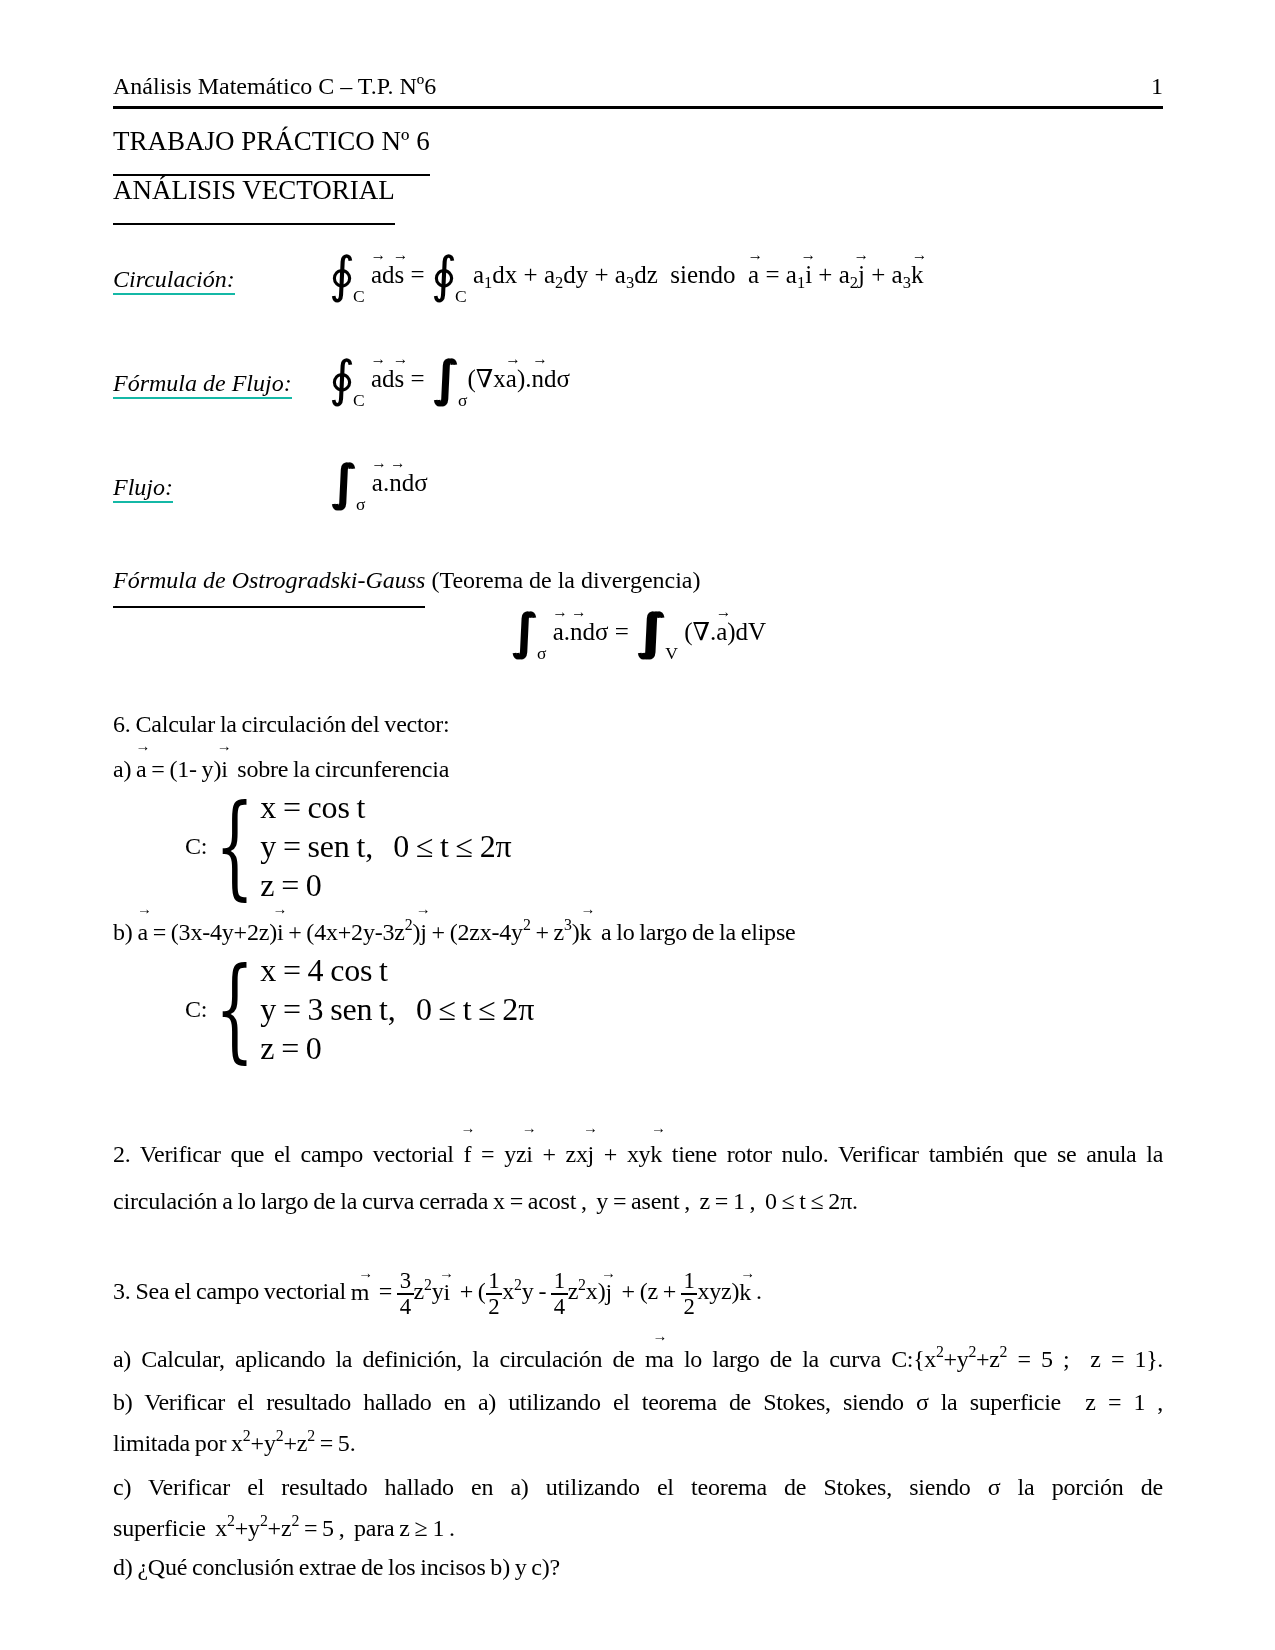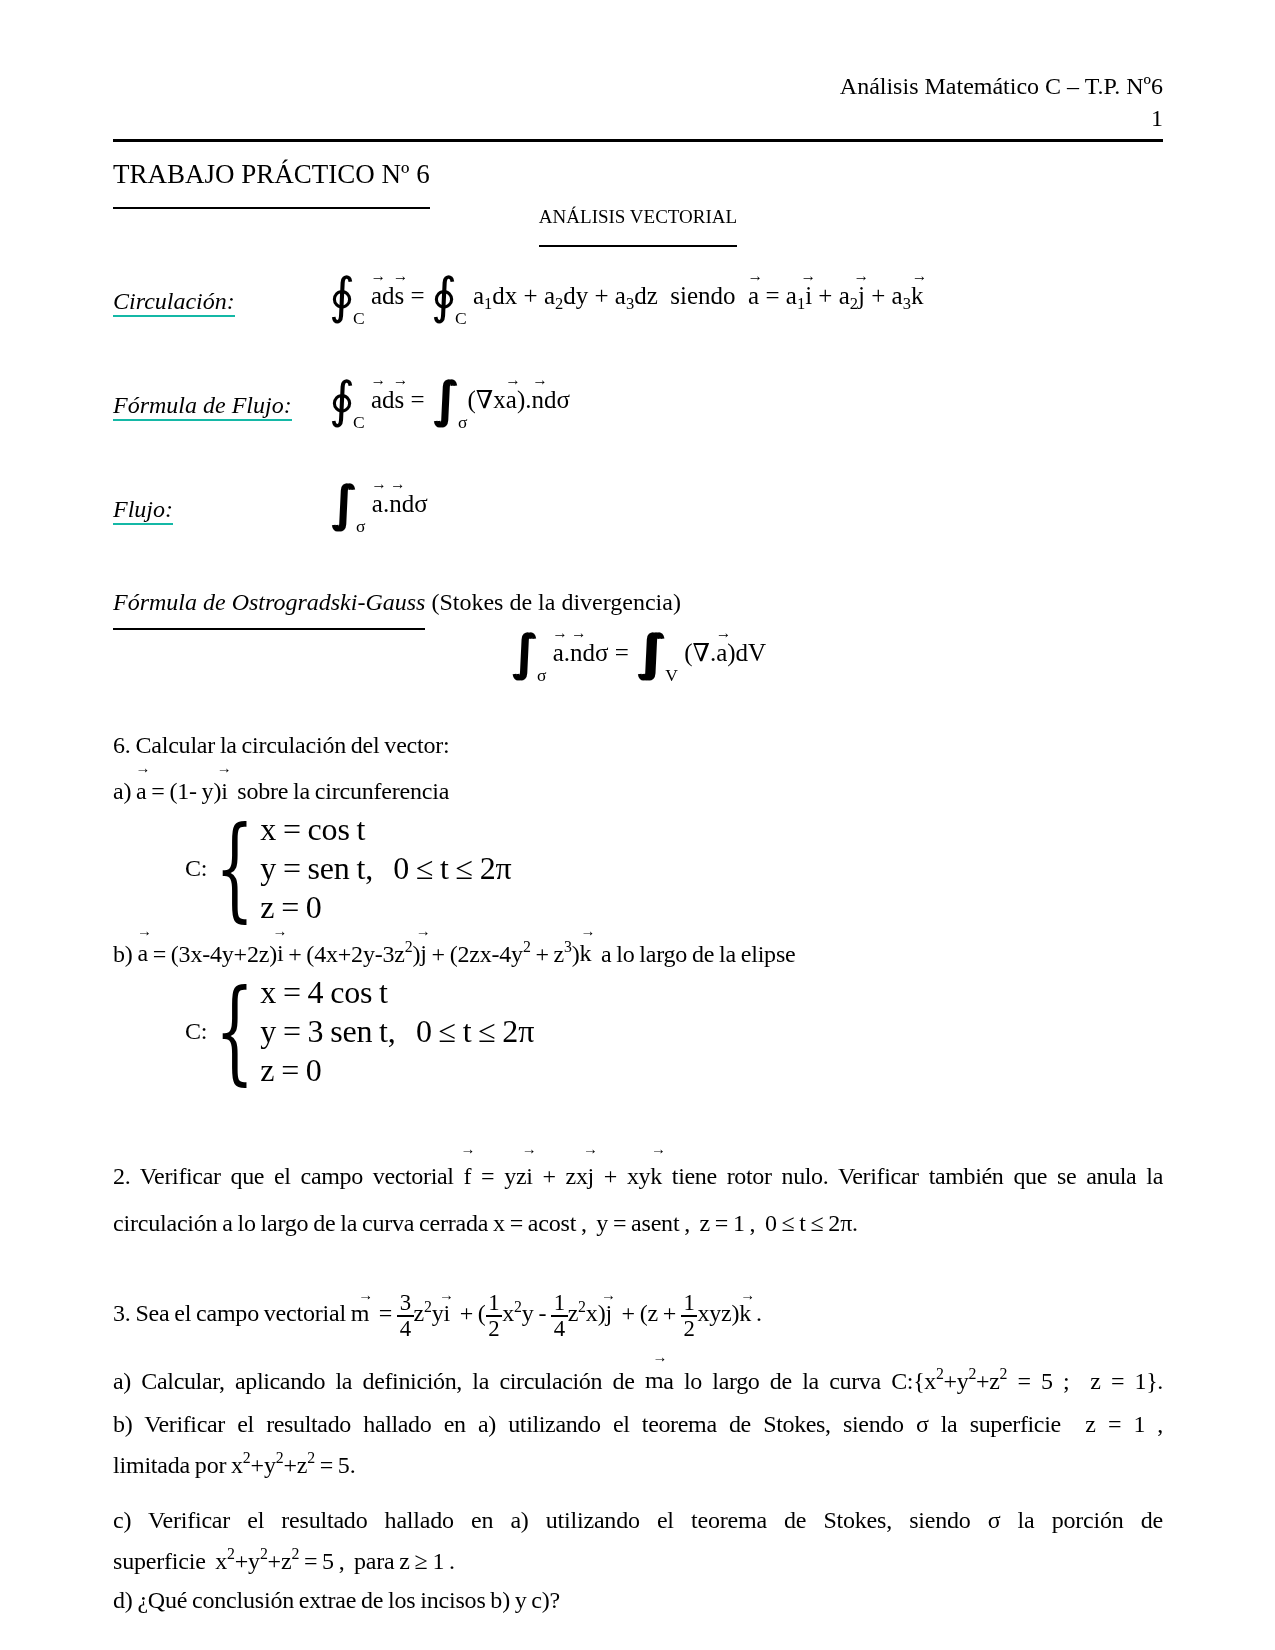--- a/index.html
+++ b/index.html
@@ -10,7 +10,7 @@
     font-family:"Liberation Serif","DejaVu Serif",serif;
     font-size:24px;line-height:1.35;
   }
-  .hdr{display:flex;justify-content:space-between;align-items:flex-end;font-size:24px;flex-direction:column;}
+  .hdr{display:flex;justify-content:space-between;align-items:flex-end;font-size:24px;}
   .rule{border-top:3px solid #000;margin-top:4px;}
   .title{font-size:27px;margin-top:14px;}
   .title .u,.subtitle .u{border-bottom:2px solid #000;padding-bottom:18px;}

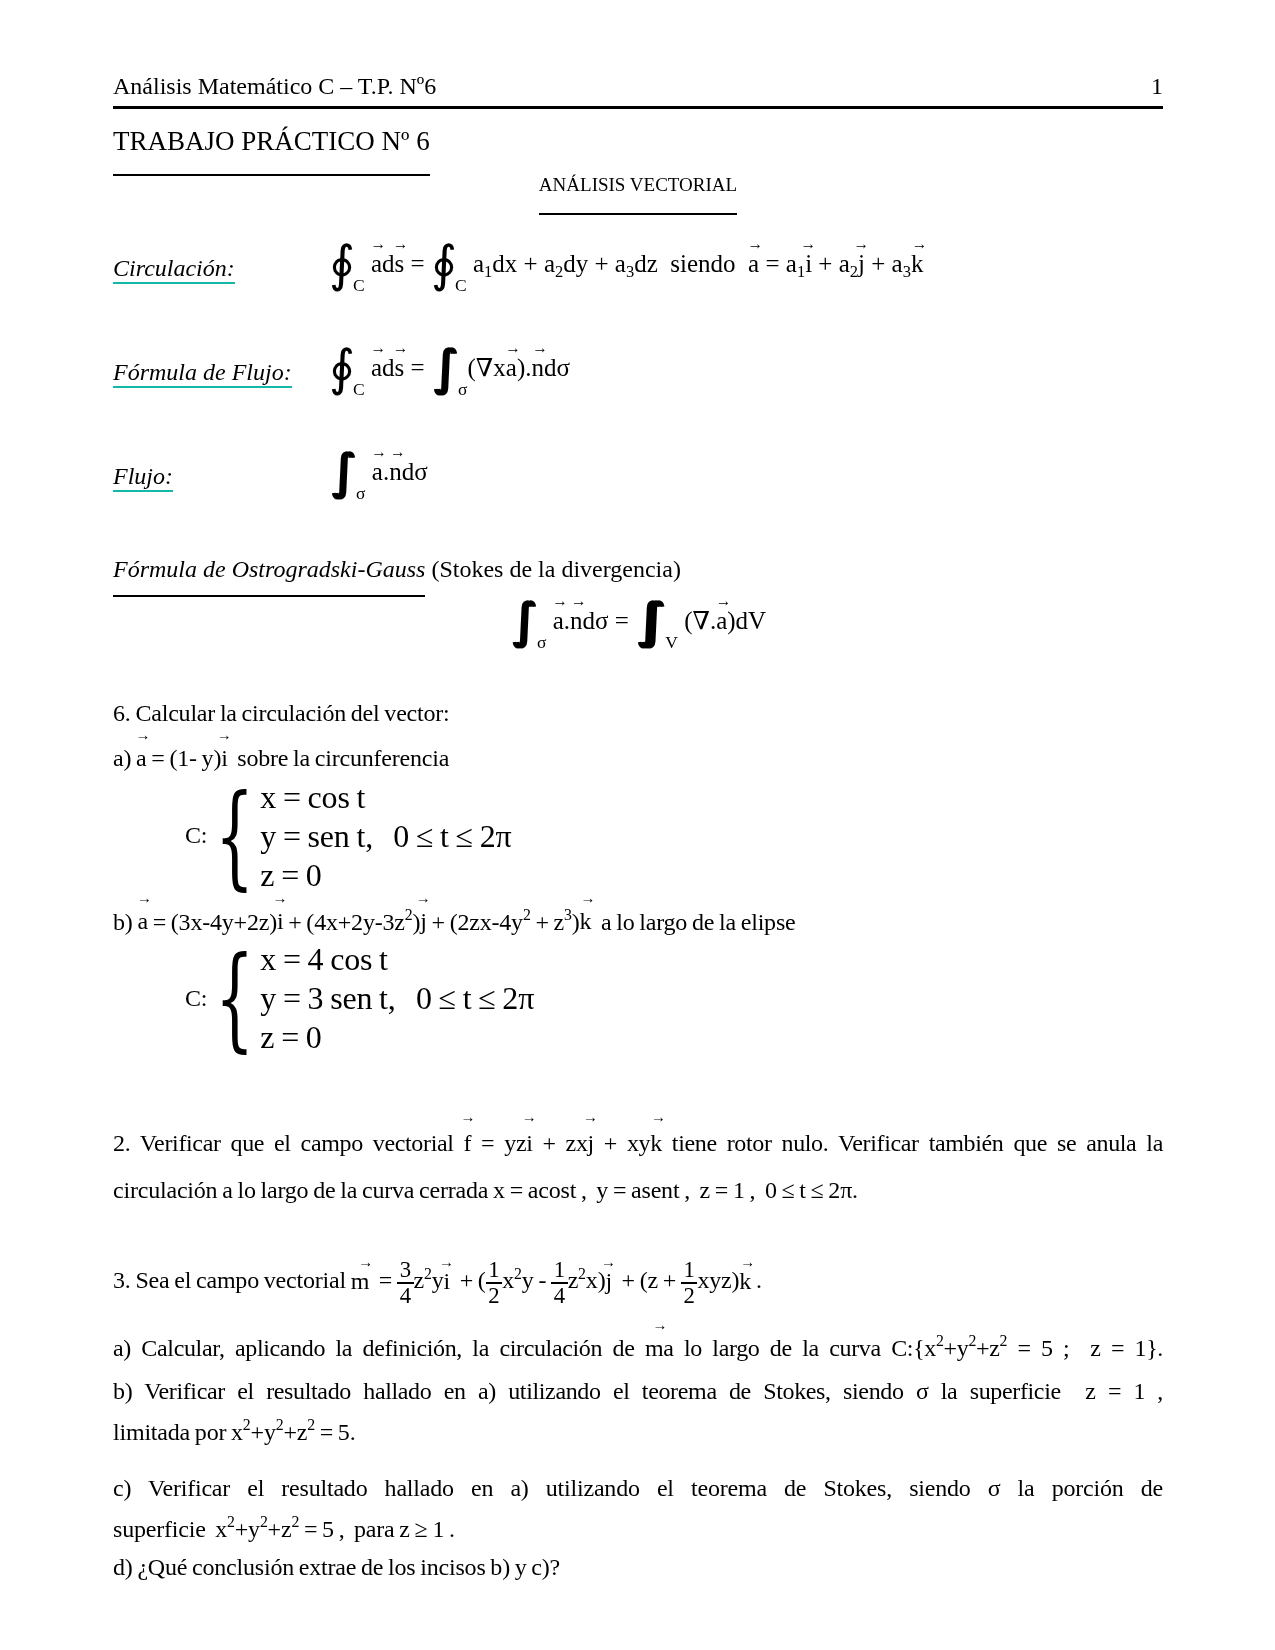--- a/index.html
+++ b/index.html
@@ -14,7 +14,7 @@
   .rule{border-top:3px solid #000;margin-top:4px;}
   .title{font-size:27px;margin-top:14px;}
   .title .u,.subtitle .u{border-bottom:2px solid #000;padding-bottom:18px;}
-  .subtitle{font-size:19px;margin-top:12px;text-align:center;}
+  .subtitle{font-size:27px;margin-top:12px;text-align:left;}
   
   .defrow{display:flex;align-items:center;margin-top:38px;min-height:66px;}
   .deflabel{width:216px;flex:0 0 216px;font-style:italic;}

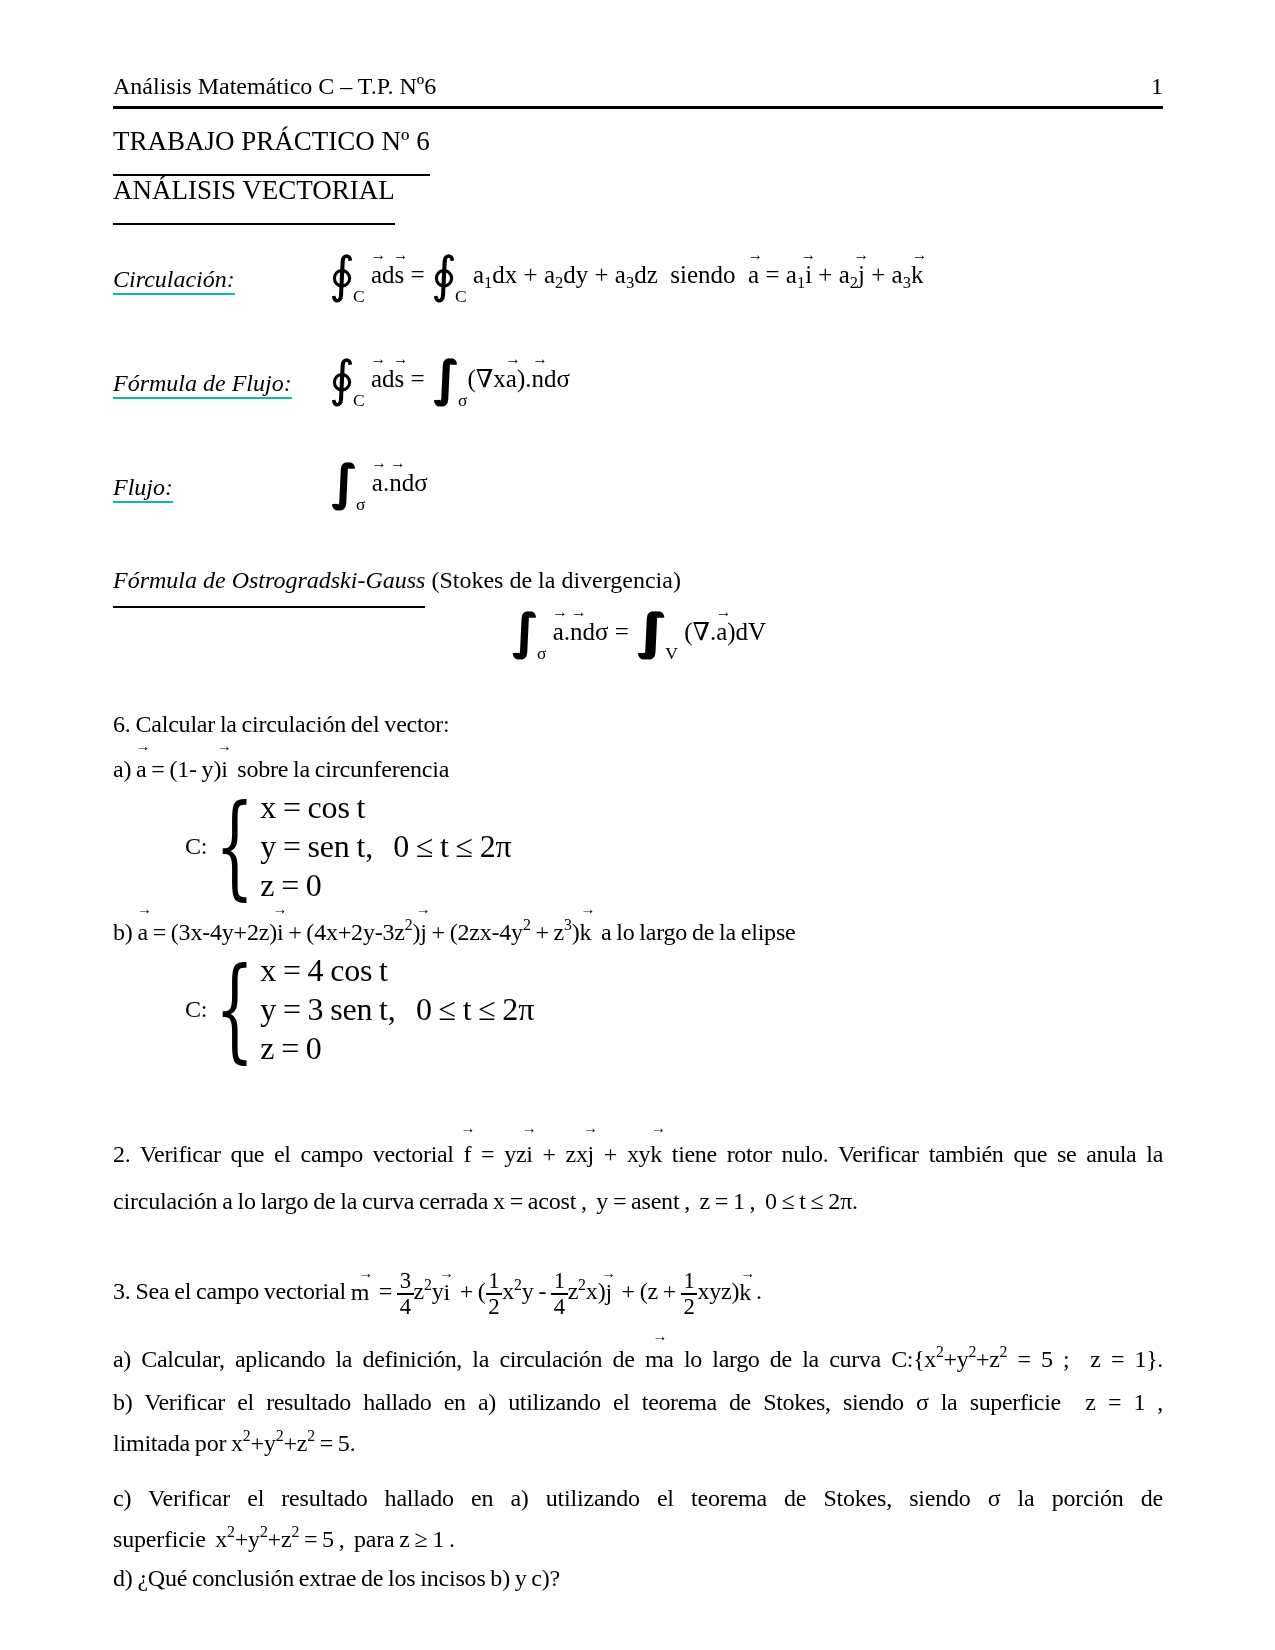--- a/index.html
+++ b/index.html
@@ -91,7 +91,7 @@
   </div>
 
   <div class="gauss-head">
-    <span class="u">Fórmula de Ostrogradski-Gauss</span><span> (Stokes de la divergencia)</span>
+    <span class="u">Fórmula de Ostrogradski-Gauss</span><span> (Teorema de la divergencia)</span>
   </div>
   <div class="centerline">
     <span class="mf"><span class="bigop"><span class="opg multi">∫∫</span><span class="oplim">σ</span></span> <span class="vec"><span class="arr">→</span><span class="vb">a</span></span>.<span class="vec"><span class="arr">→</span><span class="vb">n</span></span>dσ = <span class="bigop"><span class="opg multi">∫∫∫</span><span class="oplim">V</span></span> (∇.<span class="vec"><span class="arr">→</span><span class="vb">a</span></span>)dV</span>

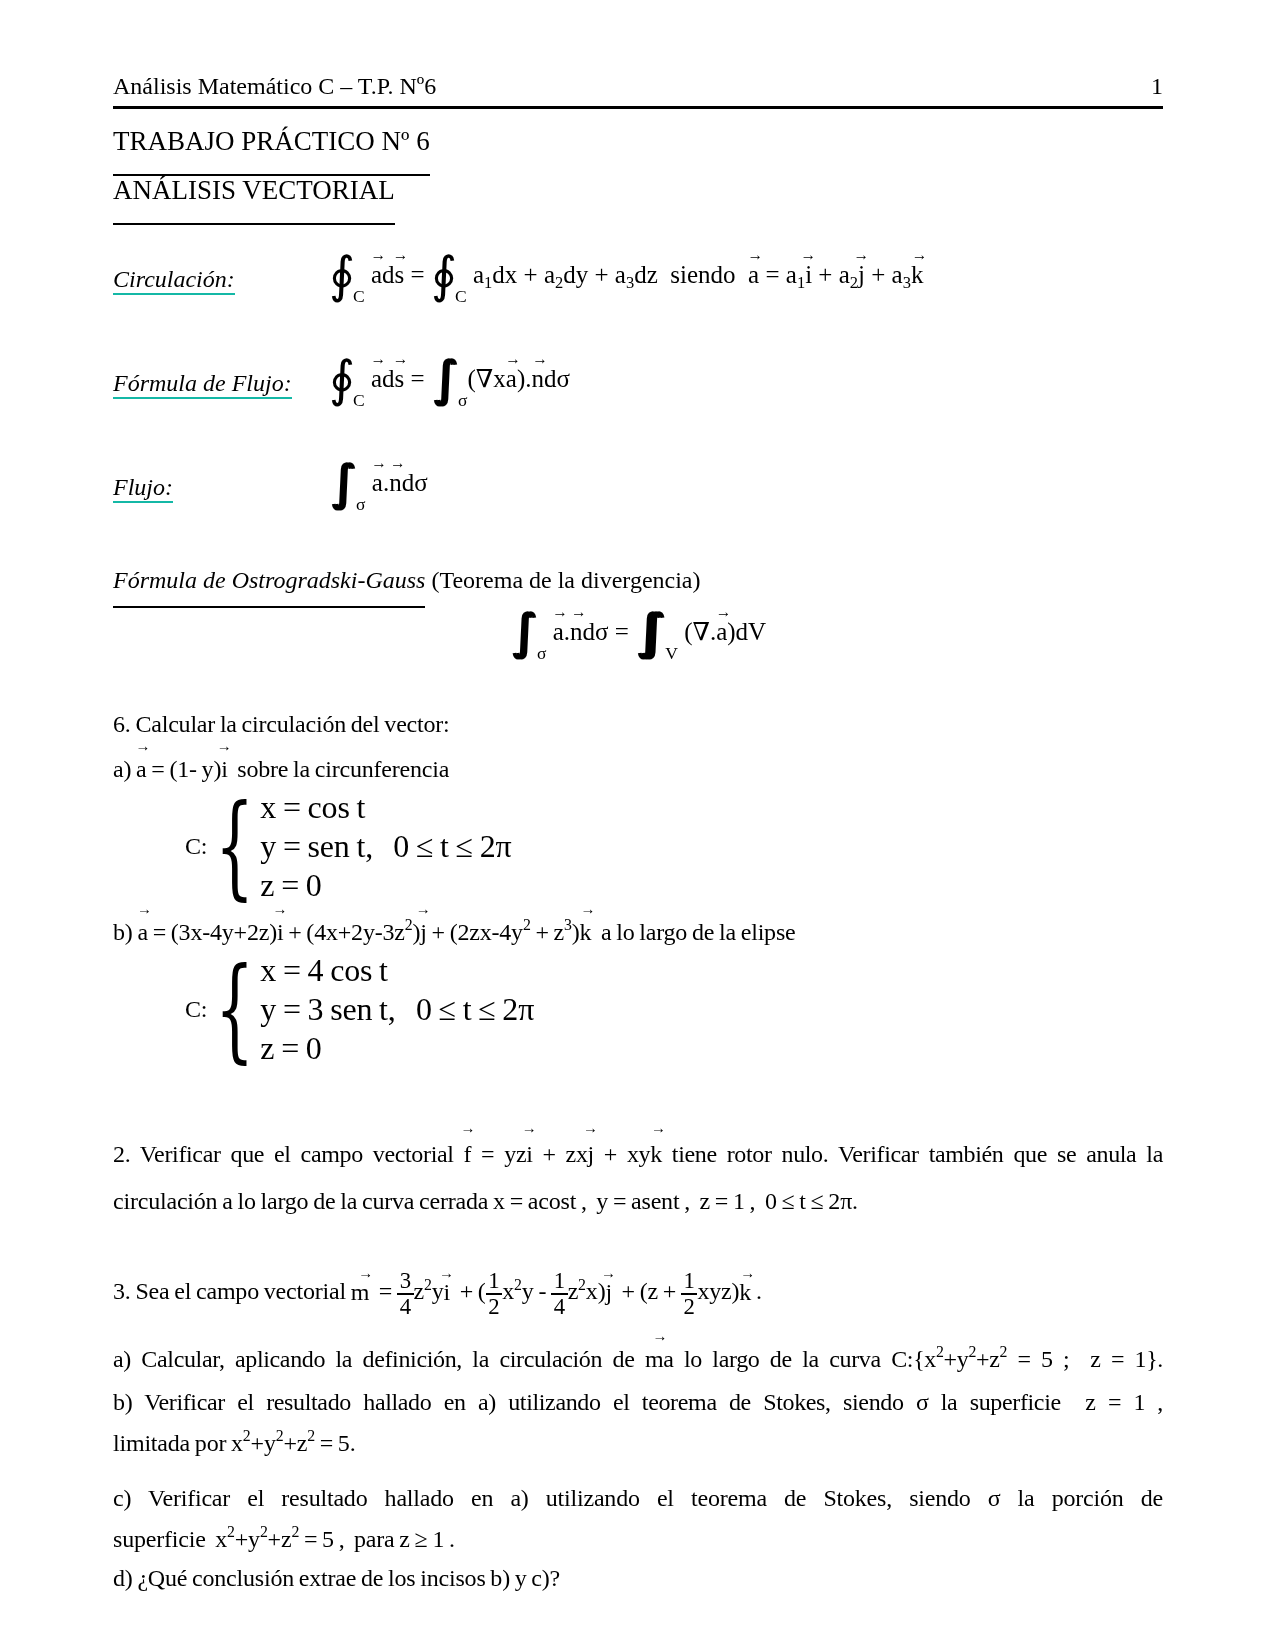--- a/index.html
+++ b/index.html
@@ -53,7 +53,7 @@
   .ex3intro{margin-top:44px;line-height:1.3;}
   .ex3a{margin-top:20px;line-height:1.6;}
   .ex3b{margin-top:8px;line-height:33px;}
-  .ex3c{margin-top:23px;line-height:33px;}
+  .ex3c{margin-top:12px;line-height:33px;}
   .ex3d{margin-top:6px;line-height:33px;}
 </style>
 </head>

